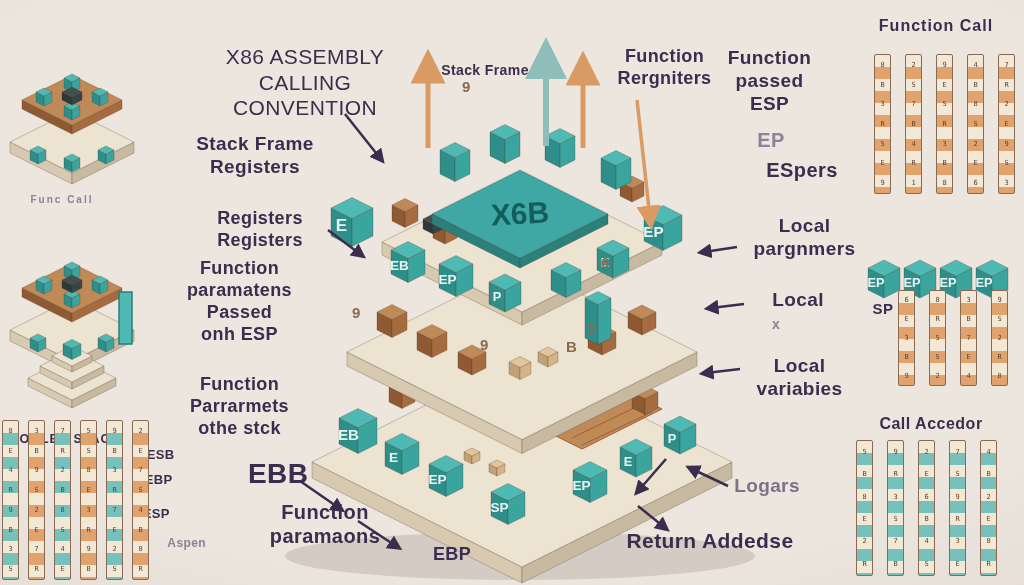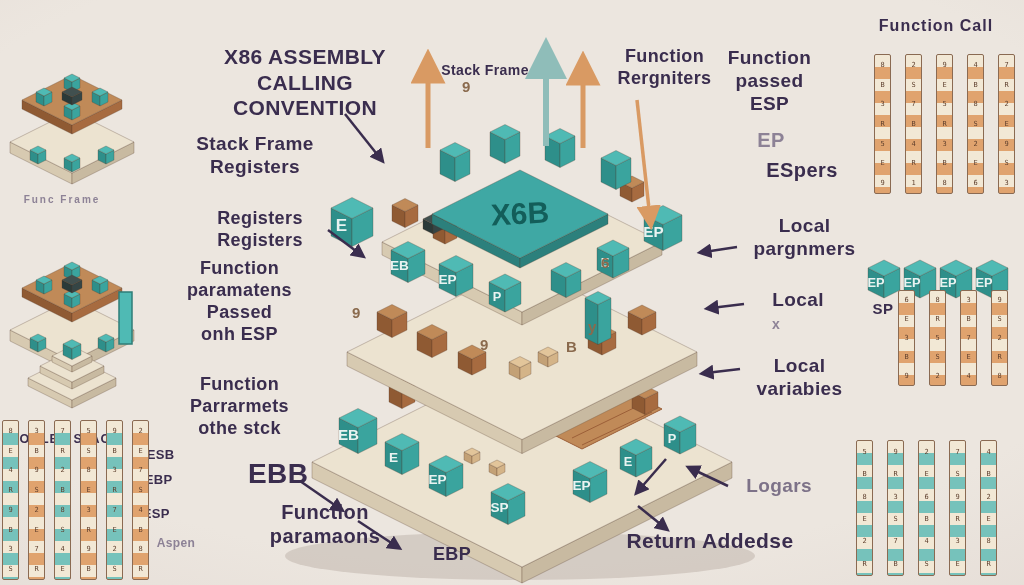--- a/index.html
+++ b/index.html
@@ -281,7 +281,7 @@
       <line x1="638" y1="506" x2="664" y2="527" stroke="#3a2d4e" stroke-width="2.5" marker-end="url(#mP)"></line>
     </svg>
 
-  <div class="lbl" style="left:185px;top:44px;width:240px;font-size:21px;font-weight:700;">X86 ASSEMBLY
+  <div class="lbl" style="left:185px;top:44px;width:240px;font-size:21px;font-weight:400;">X86 ASSEMBLY
 CALLING CONVENTION</div>
   <div class="lbl" style="left:430px;top:62px;width:110px;font-size:14px;">Stack Frame</div>
 

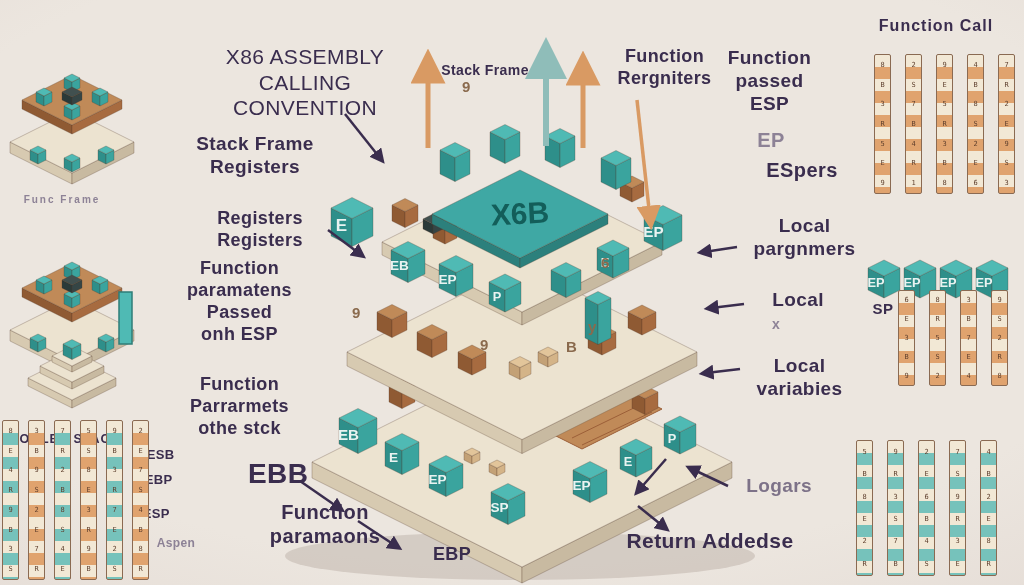--- a/index.html
+++ b/index.html
@@ -327,7 +327,7 @@
   <div class="lbl" style="left:866px;top:300px;width:34px;font-size:15px;">SP</div>
 
   <div class="lbl" style="left:0px;top:384px;width:130px;font-size:12.5px;font-weight:800;letter-spacing:1px;margin-top:48px;">COOLER STACK</div>
-  <div class="lbl lt" style="left:2px;top:194px;width:120px;font-size:10px;letter-spacing:2px;">Func Frame</div>
+  <div class="lbl lt" style="left:2px;top:194px;width:120px;font-size:10px;letter-spacing:2px;">Func Call</div>
 
   <div class="strips" id="strips-fc" style="left:874px;top:54px;height:140px;gap:14px;">
       <div class="strip tan">

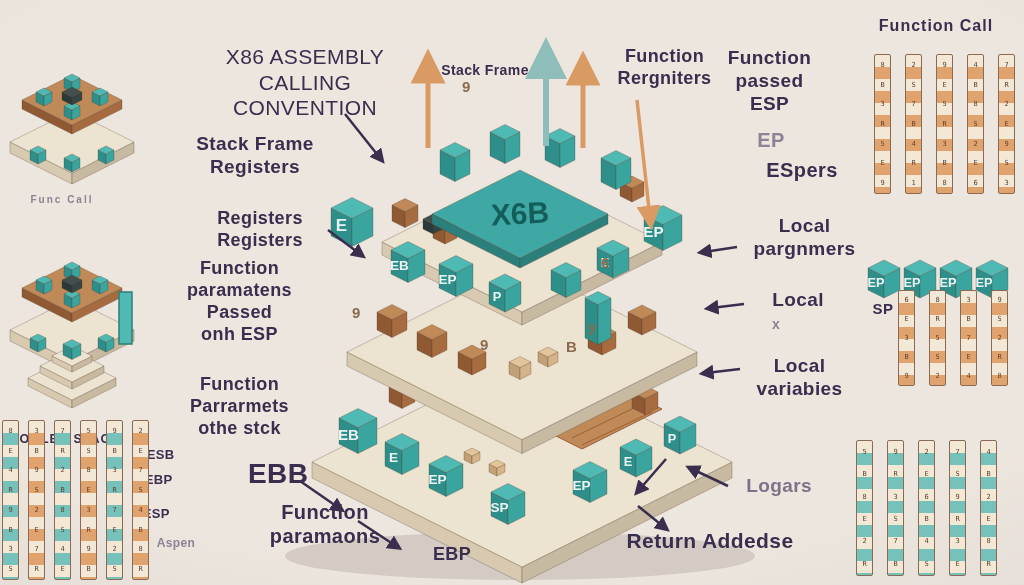--- a/index.html
+++ b/index.html
@@ -325,6 +325,7 @@
 
   <div class="lbl" style="left:590px;top:528px;width:240px;font-size:21px;font-weight:800;">Return Addedse</div>
   <div class="lbl" style="left:866px;top:300px;width:34px;font-size:15px;">SP</div>
+  <div class="lbl" style="left:846px;top:414px;width:170px;font-size:16px;font-weight:800;letter-spacing:.5px;">Call Accedor</div>
 
   <div class="lbl" style="left:0px;top:384px;width:130px;font-size:12.5px;font-weight:800;letter-spacing:1px;margin-top:48px;">COOLER STACK</div>
   <div class="lbl lt" style="left:2px;top:194px;width:120px;font-size:10px;letter-spacing:2px;">Func Call</div>

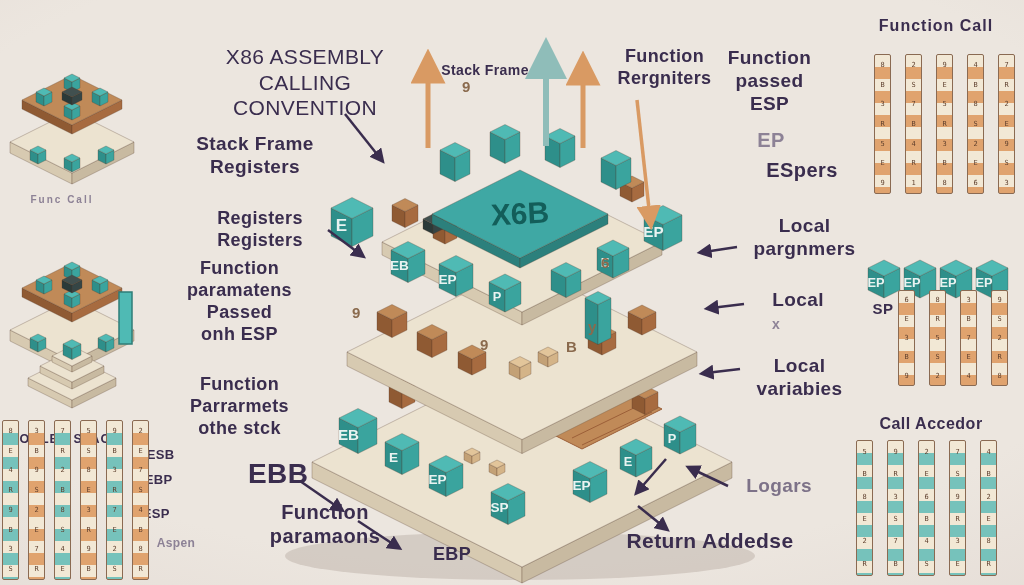--- a/index.html
+++ b/index.html
@@ -14,7 +14,7 @@
     white-space:pre-line;line-height:1.22;letter-spacing:.4px;
   }
   .lt{color:#8d8296;}
-  .fade{color:#7d7288;text-align:right;}
+  .fade{color:#7d7288;}
   .strips{position:absolute;display:flex;}
   .strip{
     border:1.5px solid #8a6a52;border-radius:2px;width:15px;

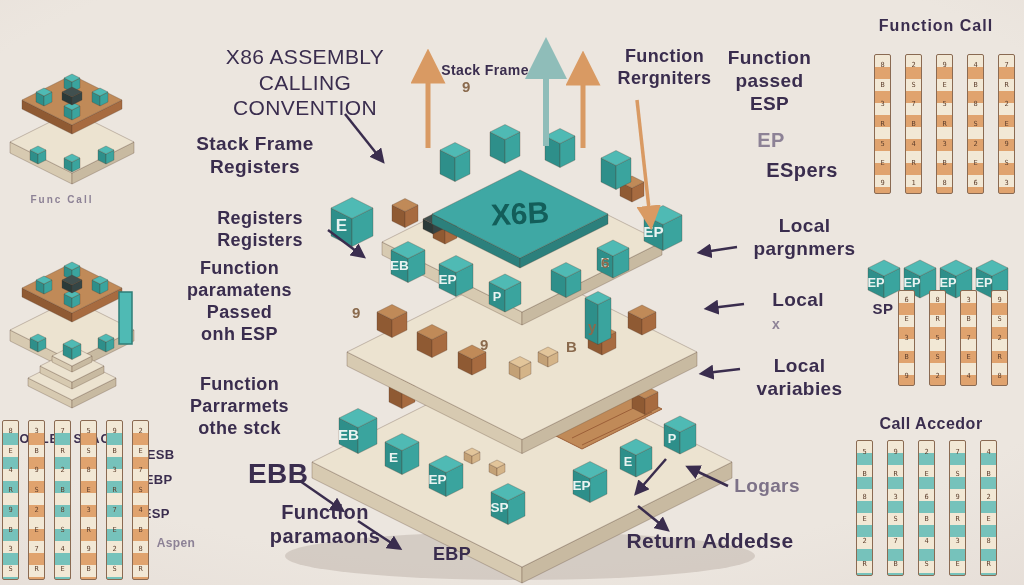--- a/index.html
+++ b/index.html
@@ -300,7 +300,7 @@
   <div class="lbl" style="left:142px;top:447px;width:60px;text-align:left;font-size:13px;">-ESB</div>
   <div class="lbl" style="left:140px;top:472px;width:60px;text-align:left;font-size:13px;">-EBP</div>
   <div class="lbl" style="left:138px;top:506px;width:60px;text-align:left;font-size:13px;">-ESP</div>
-  <div class="lbl lt" style="left:146px;top:536px;width:60px;text-align:center;font-size:12px;">Aspen</div>
+  <div class="lbl lt" style="left:146px;top:536px;width:60px;text-align:right;font-size:12px;">Aspen</div>
 
   <div class="lbl" style="left:248px;top:457px;width:60px;font-size:28px;font-weight:800;">EBB</div>
   <div class="lbl" style="left:240px;top:500px;width:170px;font-size:20px;">Function

